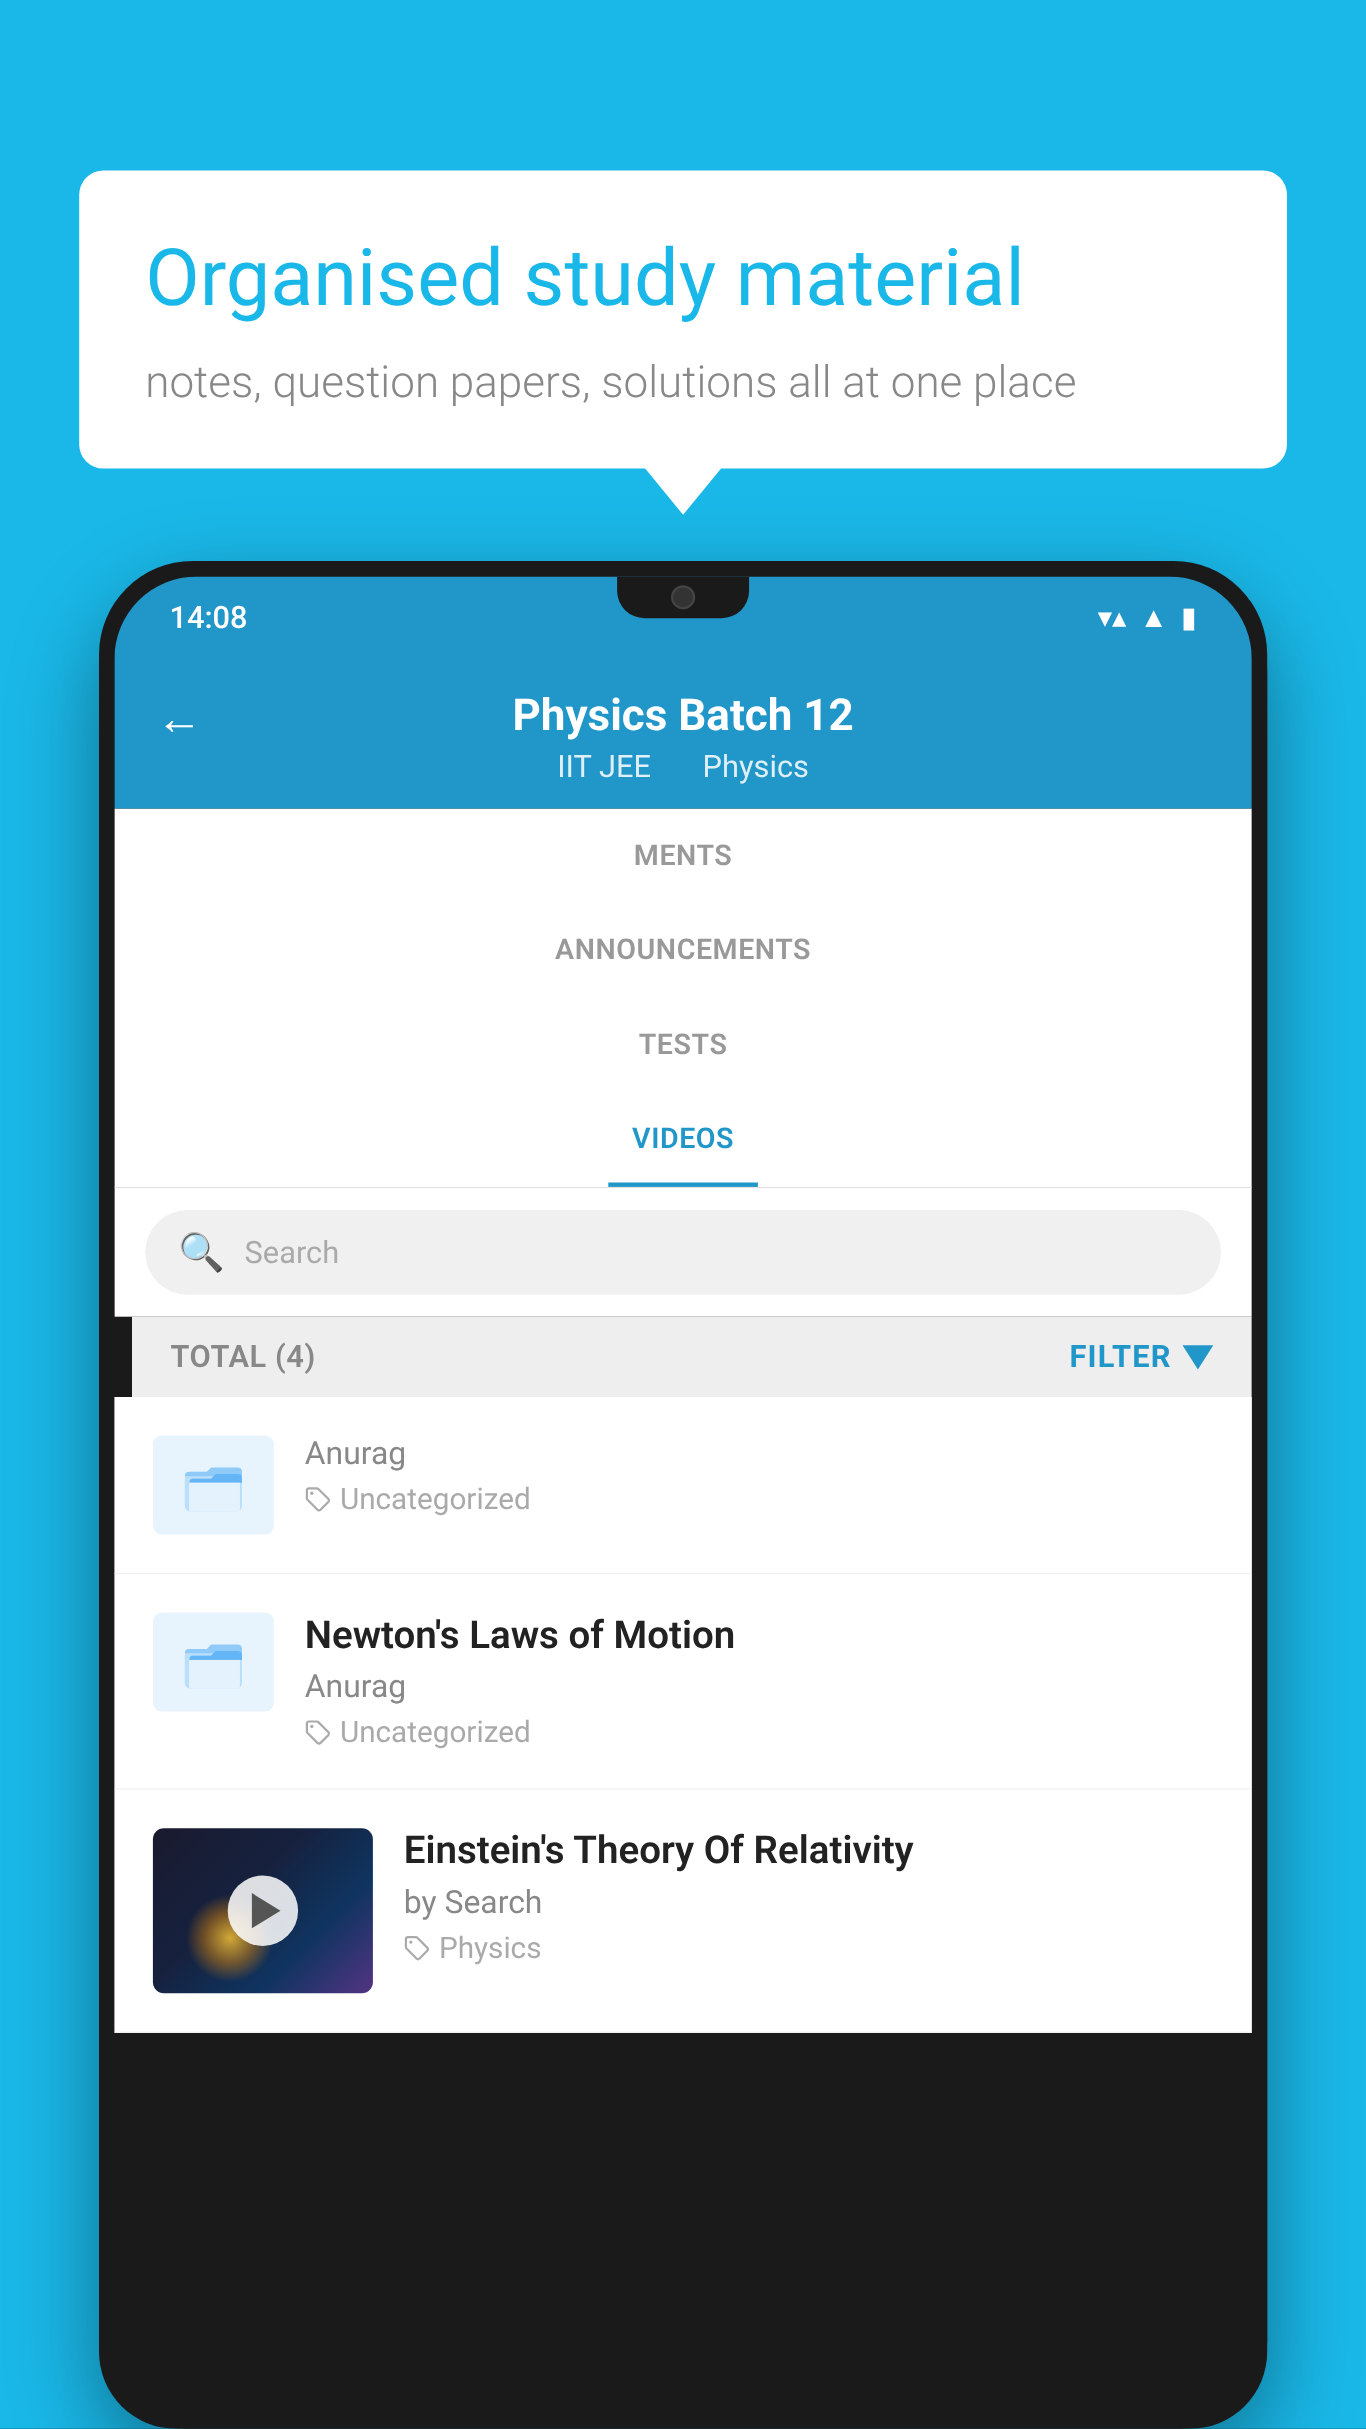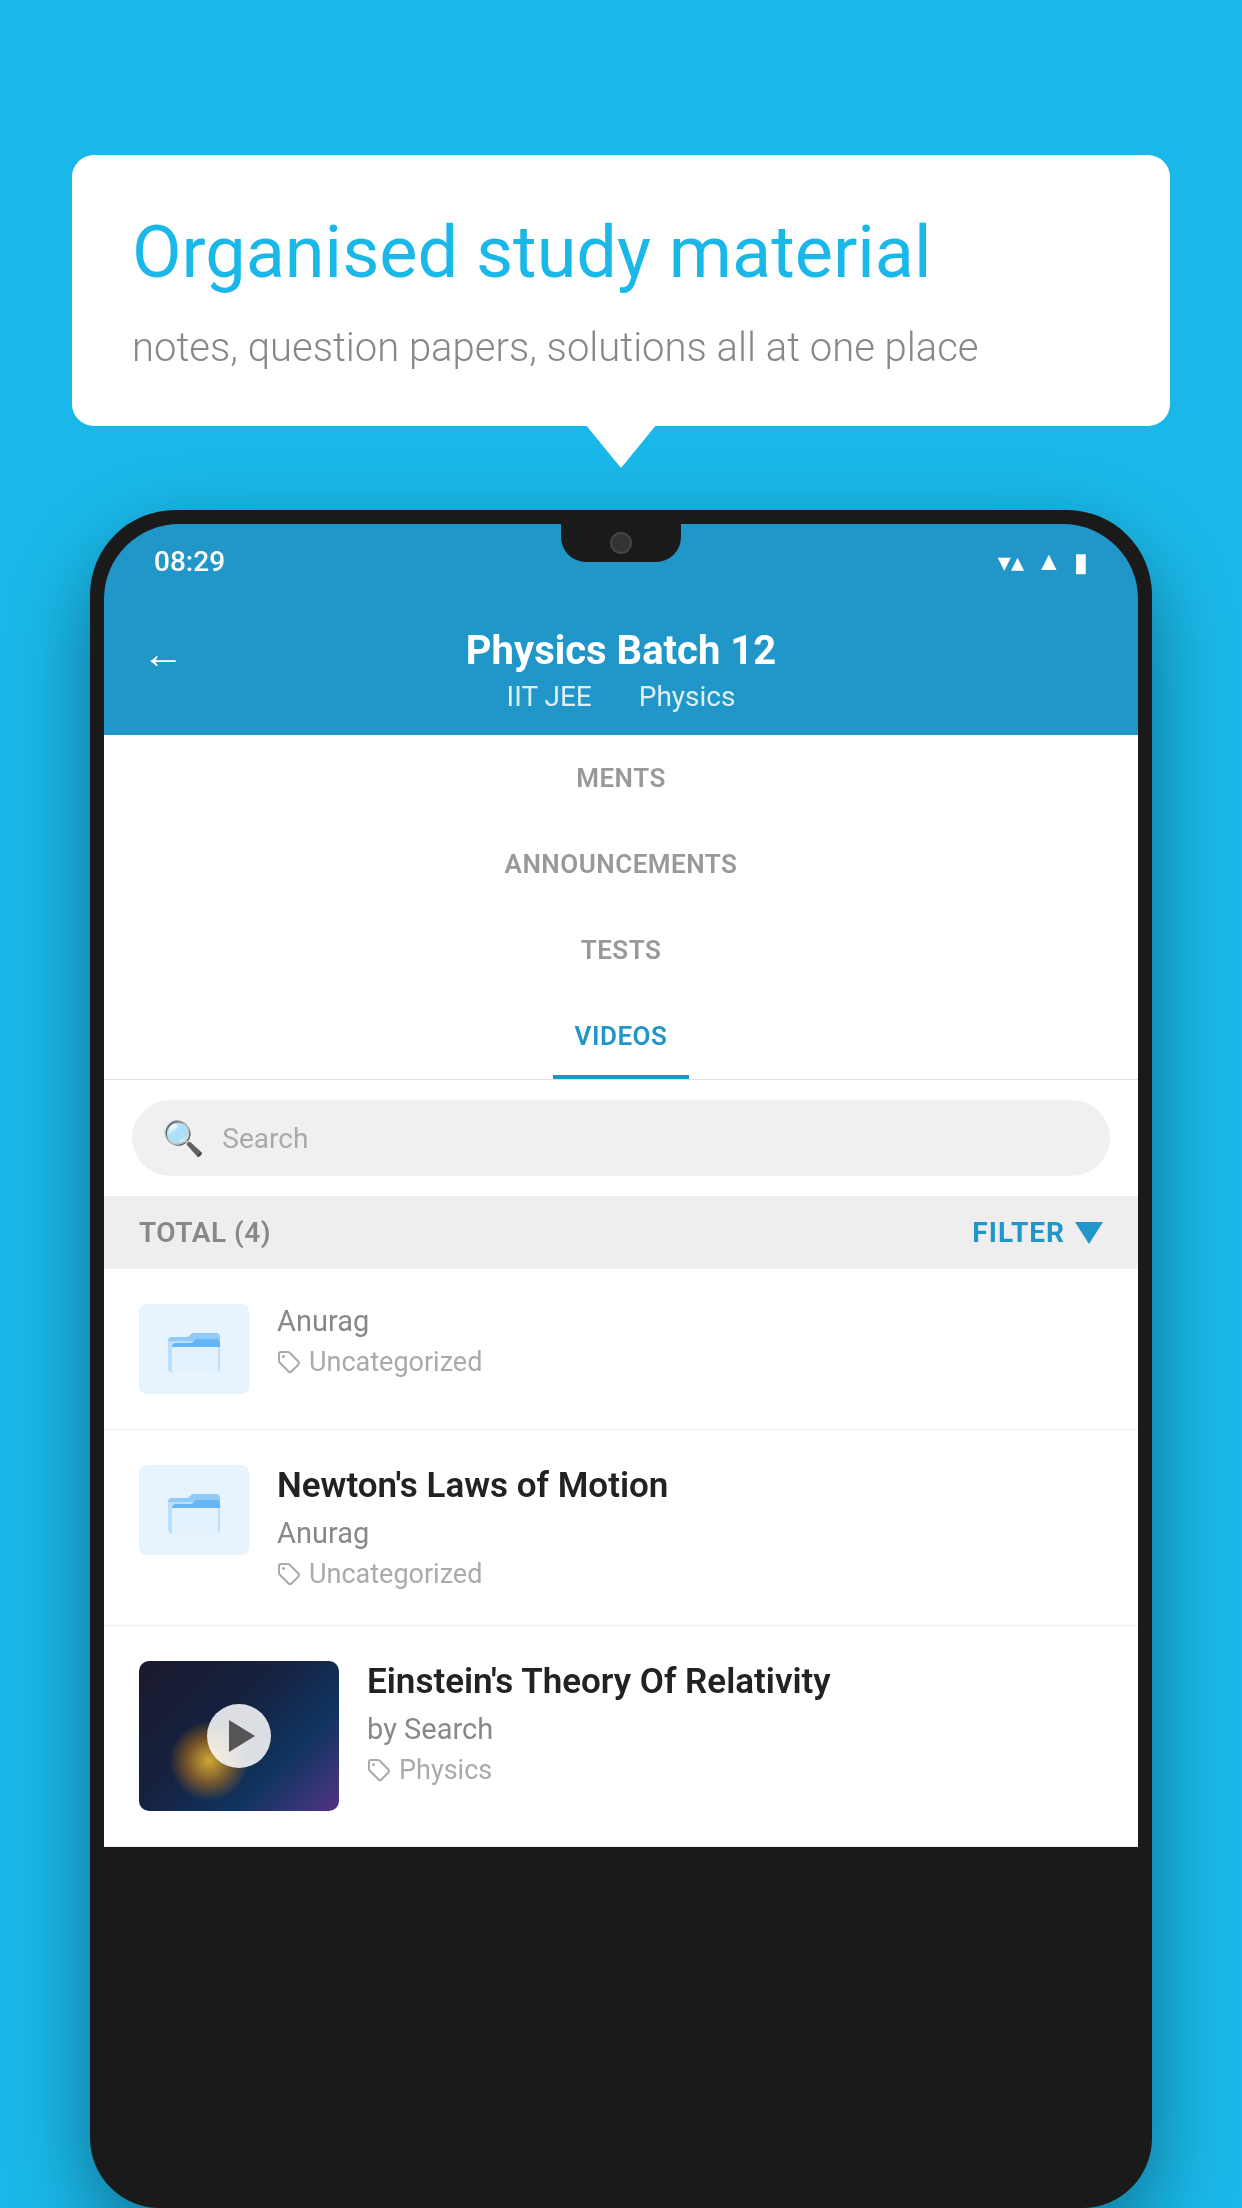--- a/index.html
+++ b/index.html
@@ -380,7 +380,7 @@
     <div class="phone-screen">
 
       <div class="phone-status-bar">
-        <span class="status-time">08:29</span>
+        <span class="status-time">14:08</span>
         <div class="phone-notch">
           <div class="phone-camera"></div>
         </div>

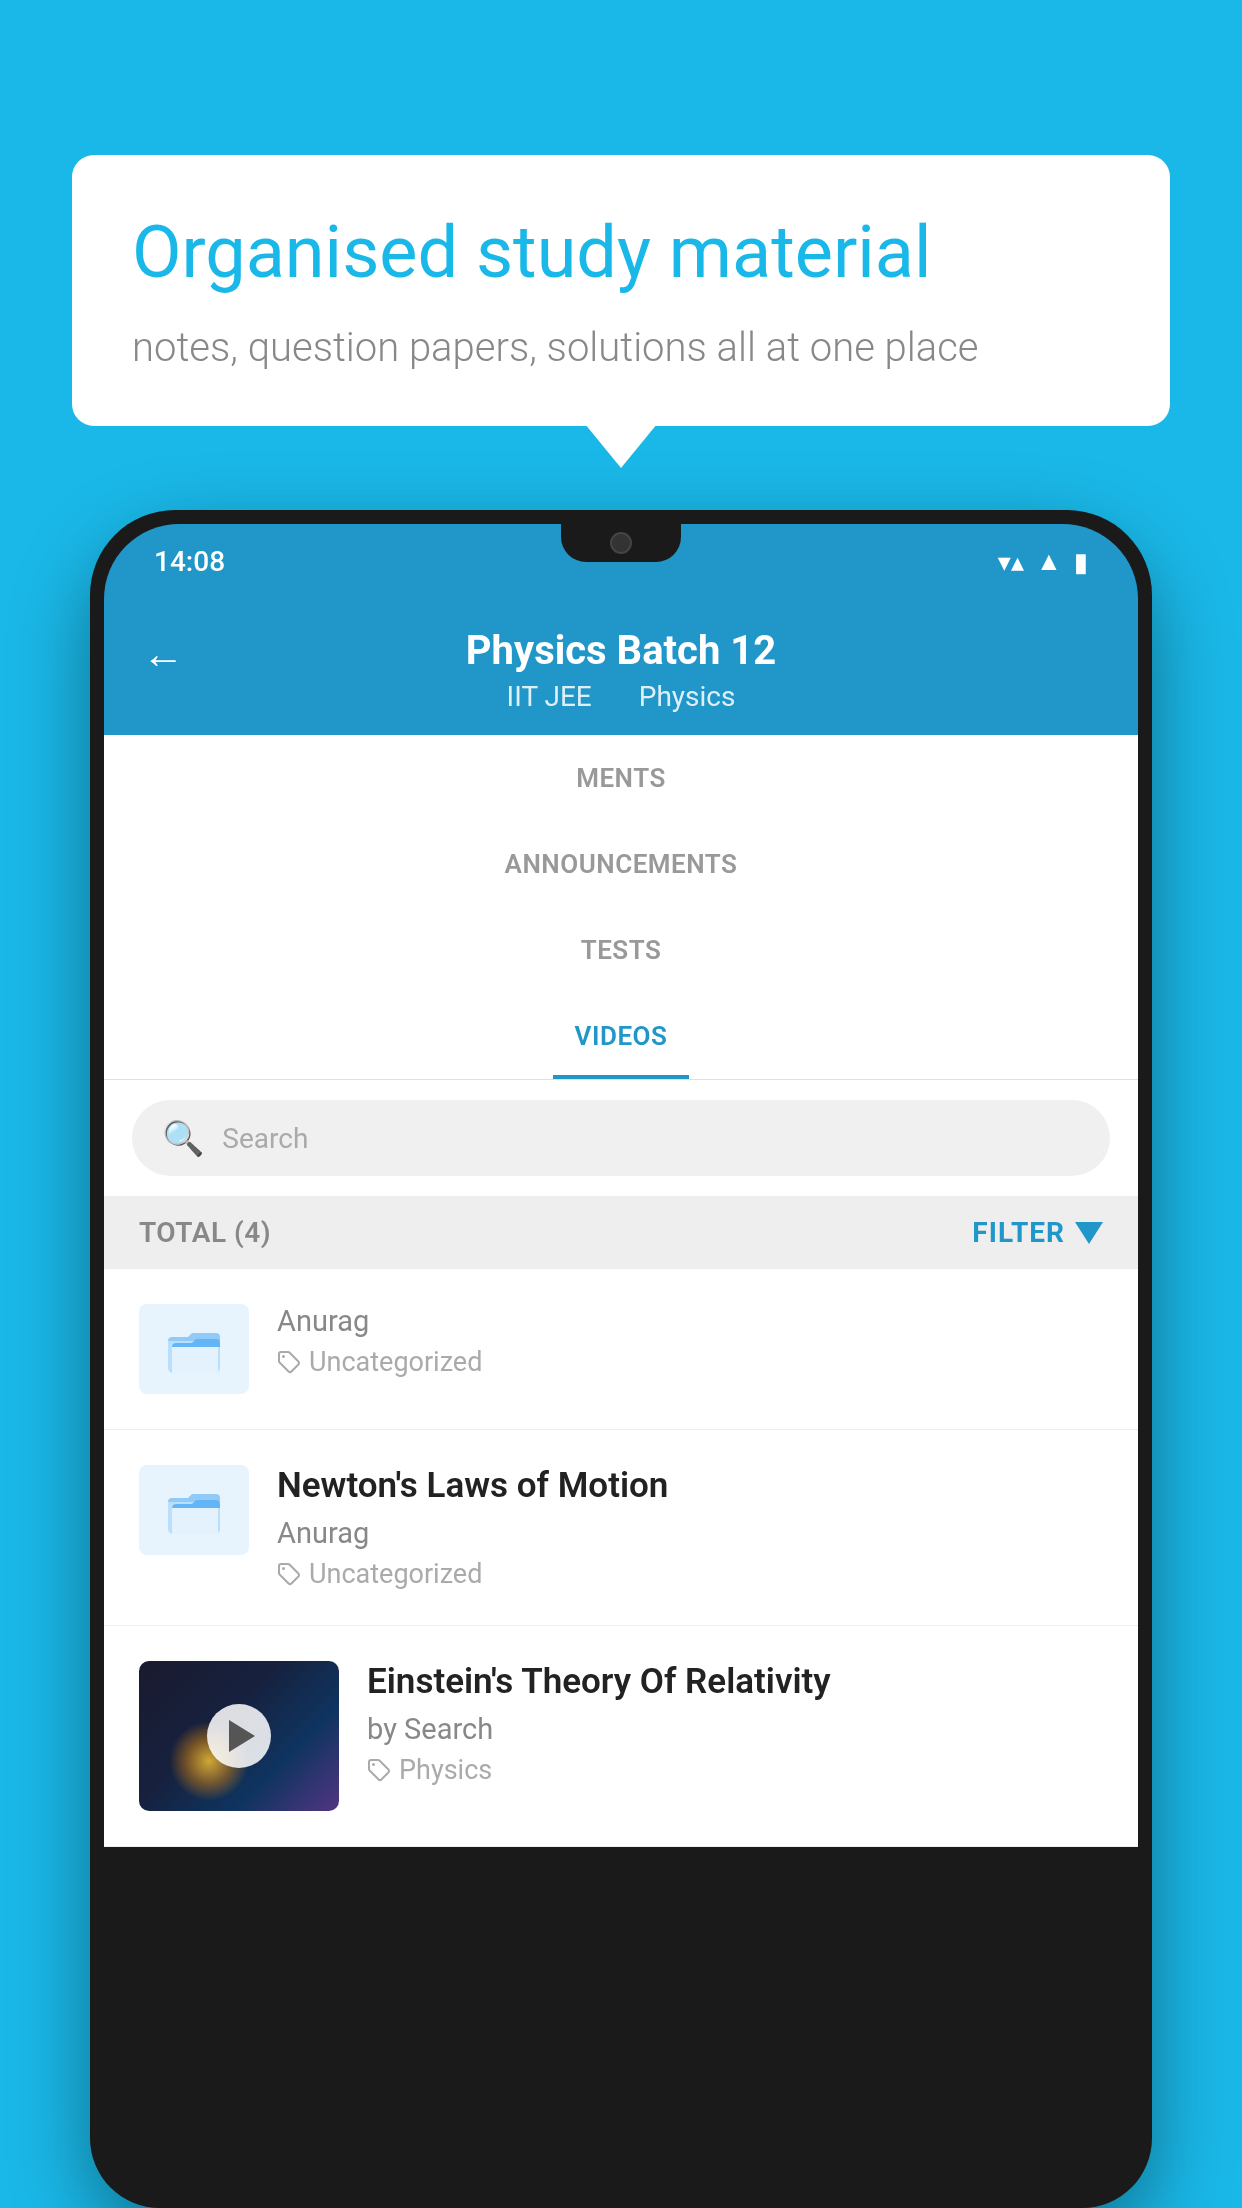--- a/index.html
+++ b/index.html
@@ -219,6 +219,7 @@
       display: flex;
       align-items: center;
       justify-content: space-between;
+      margin-left: 16px;
     }
 
     .total-count {

